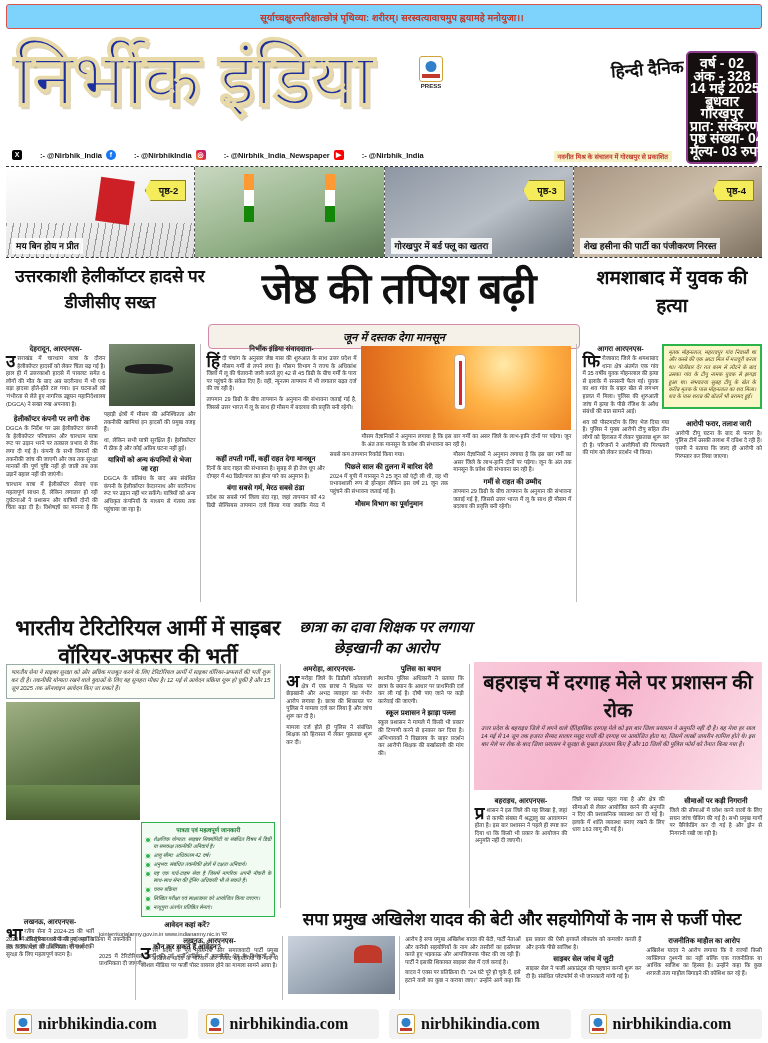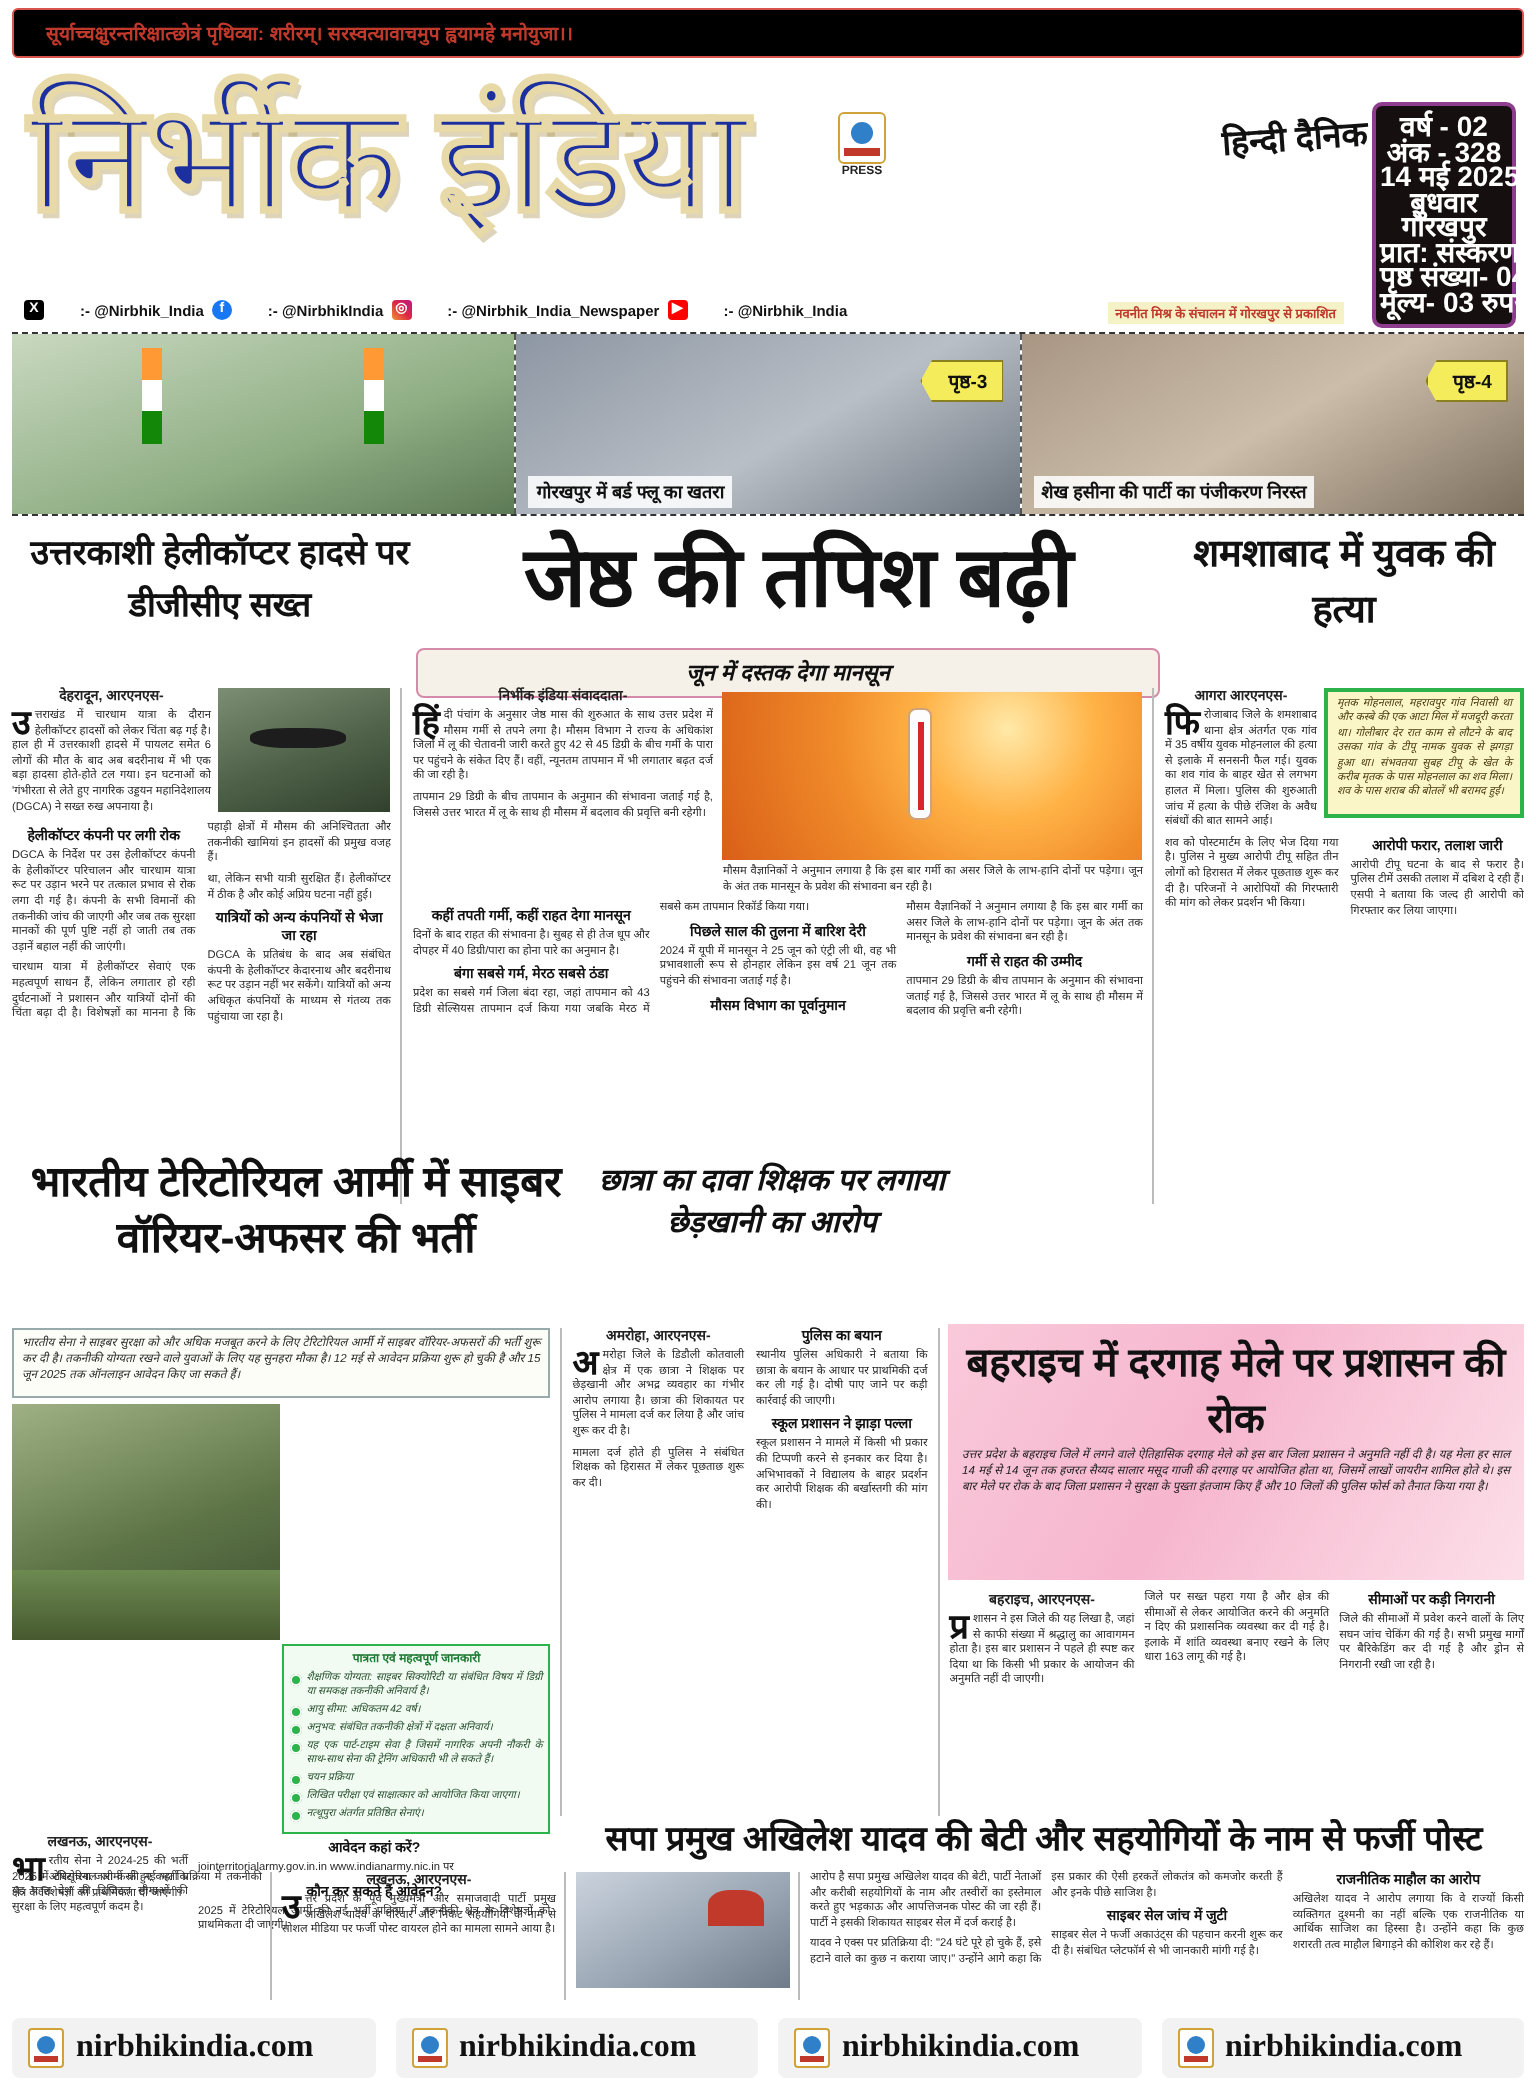--- a/index.html
+++ b/index.html
@@ -15,8 +15,9 @@
     margin: 4px 6px 2px 6px;
     border: 1px solid #d9534f;
     border-radius: 3px;
+    text-align: center;
     padding: 2px 0 3px 16px;
-    background: #000000;
+    background: #7dd3fc;
   }
   .shloka-bar span {
     color: #c0392b;

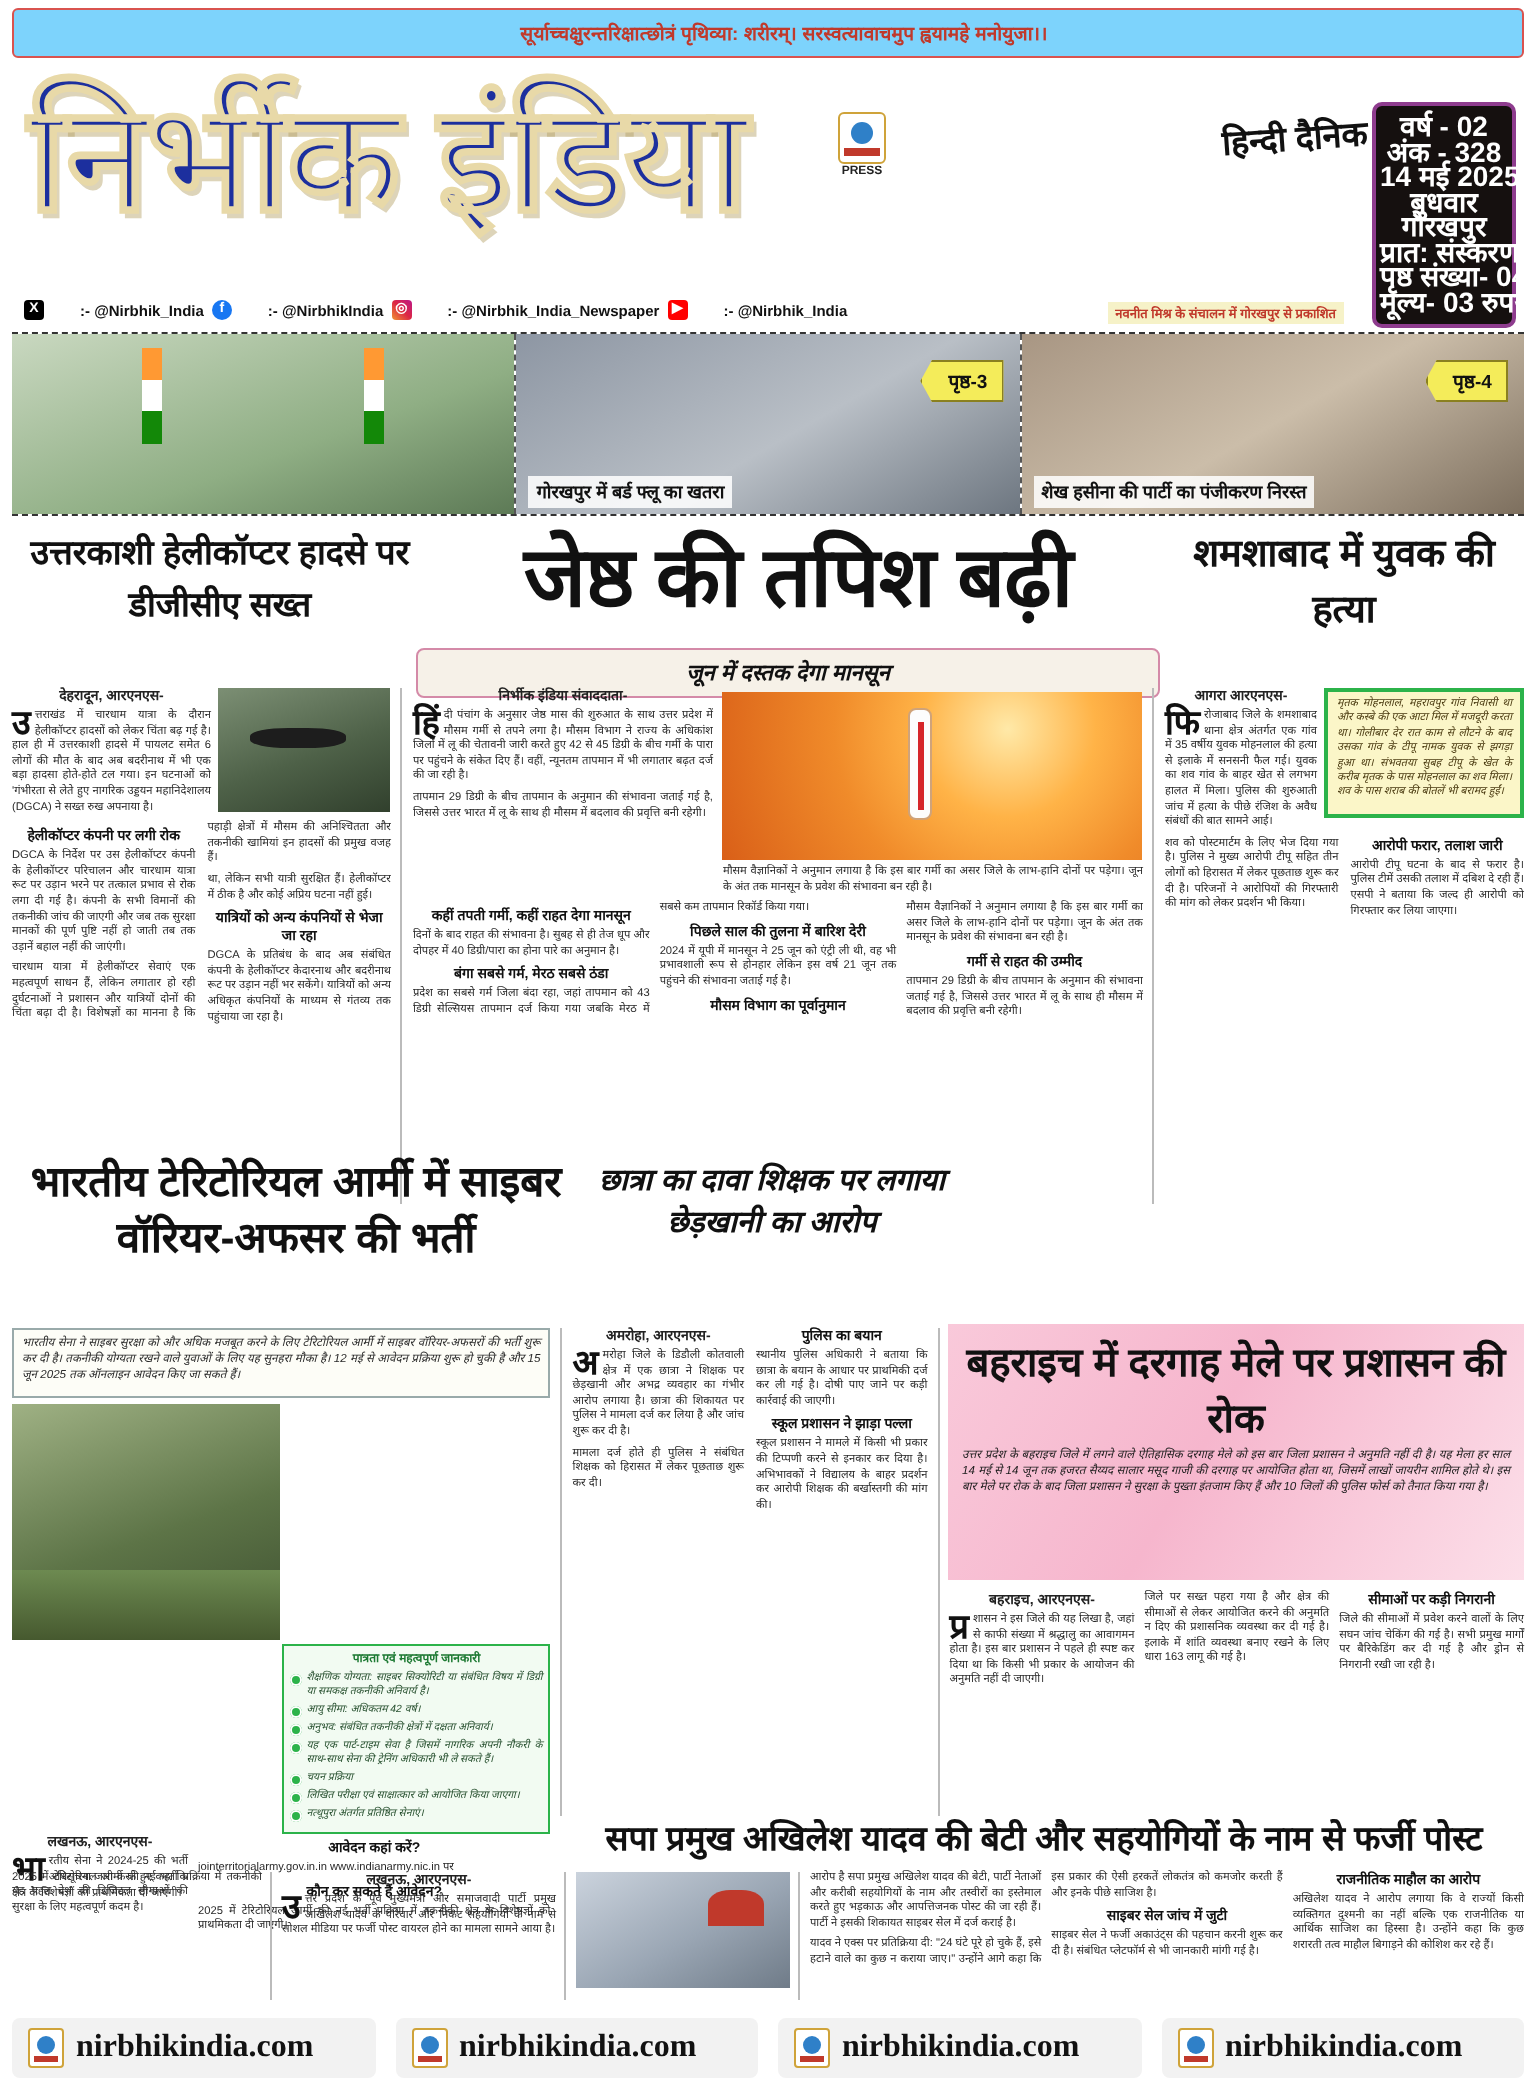--- a/index.html
+++ b/index.html
@@ -408,6 +408,13 @@
 <div class="published-by">नवनीत मिश्र के संचालन में गोरखपुर से प्रकाशित</div>
 
 <div class="teasers">
+  <div class="teaser t1">
+    <div class="tphoto">
+      <div class="redflag"></div>
+    </div>
+    <div class="arrow">पृष्ठ-2</div>
+    <div class="tcaption">मय बिन होय न प्रीत</div>
+  </div>
   <div class="teaser t2">
     <div class="tphoto"></div>
   </div>

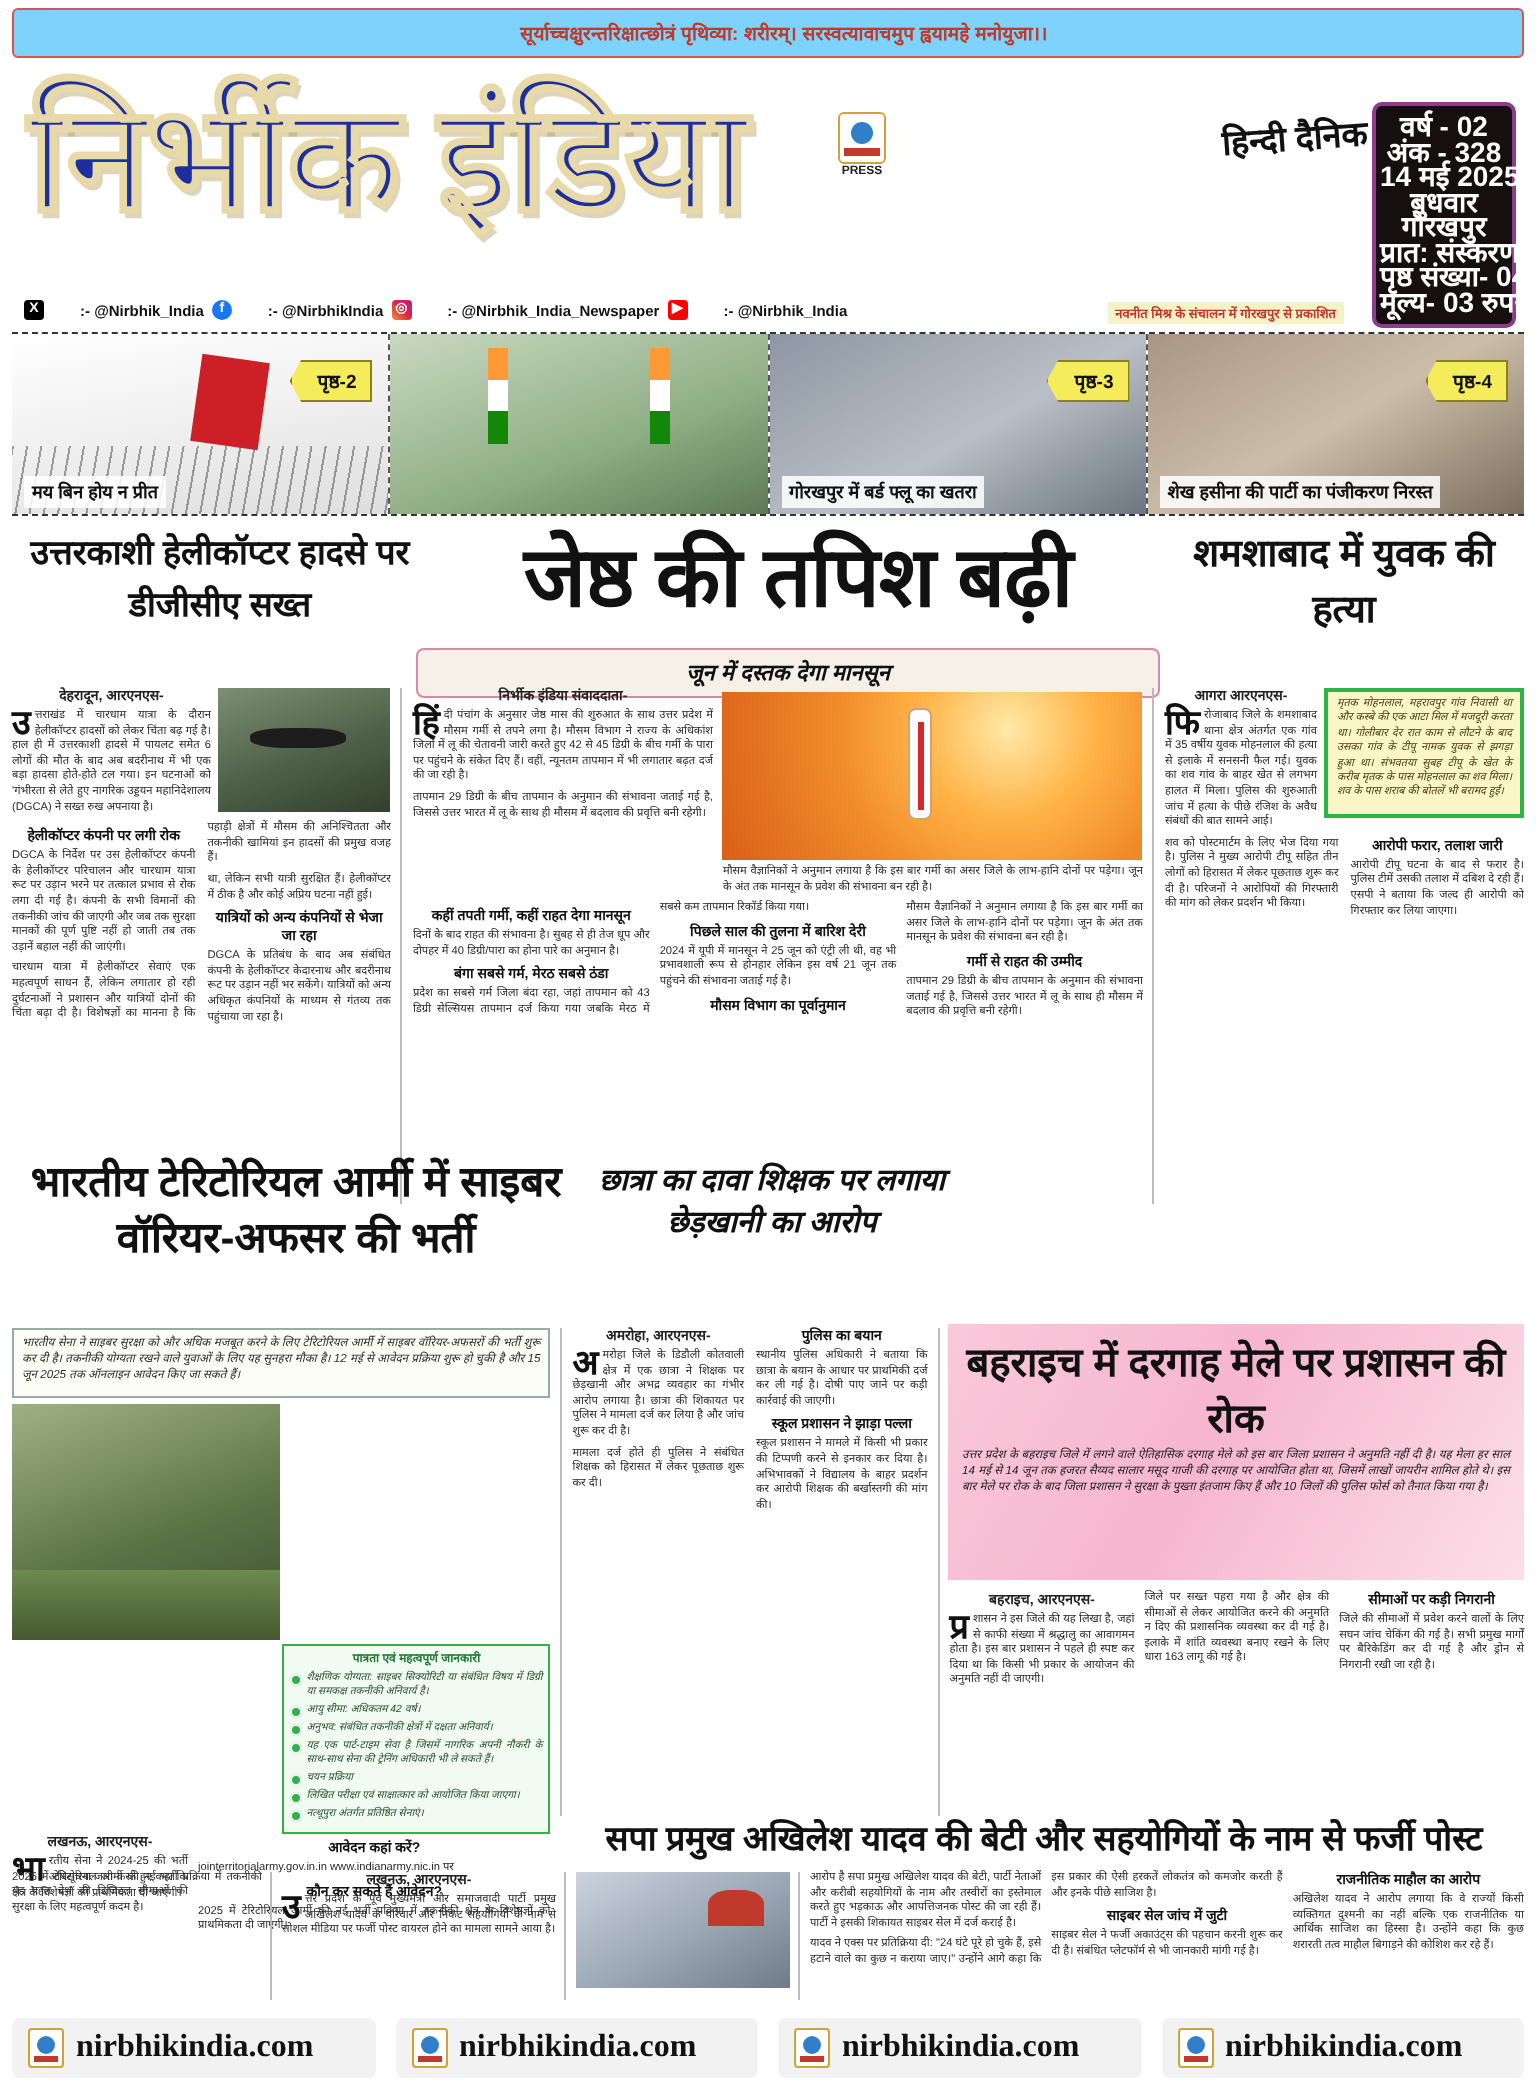--- a/index.html
+++ b/index.html
@@ -259,7 +259,7 @@
   }
   .greenbox .para { font-size: 5.4px; line-height: 7.4px; color: #4a3a10; font-style: italic; }
   
-  .hl-row2 { position: absolute; left: 6px; right: 6px; top: 578px; height: 58px; }
+  .hl-row2 { position: absolute; left: 6px; right: 6px; top: 614px; height: 58px; }
   .hl2-left {
     position: absolute; left: 4px; top: 0; width: 276px;
     font-size: 21px; font-weight: bold; color: #111; line-height: 28px; text-align: center;

